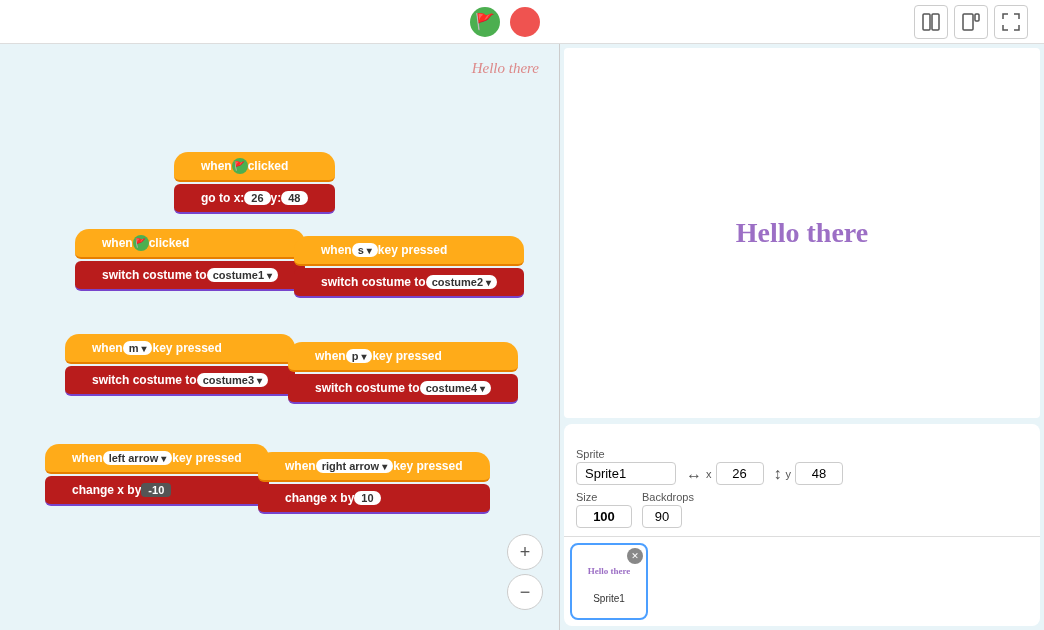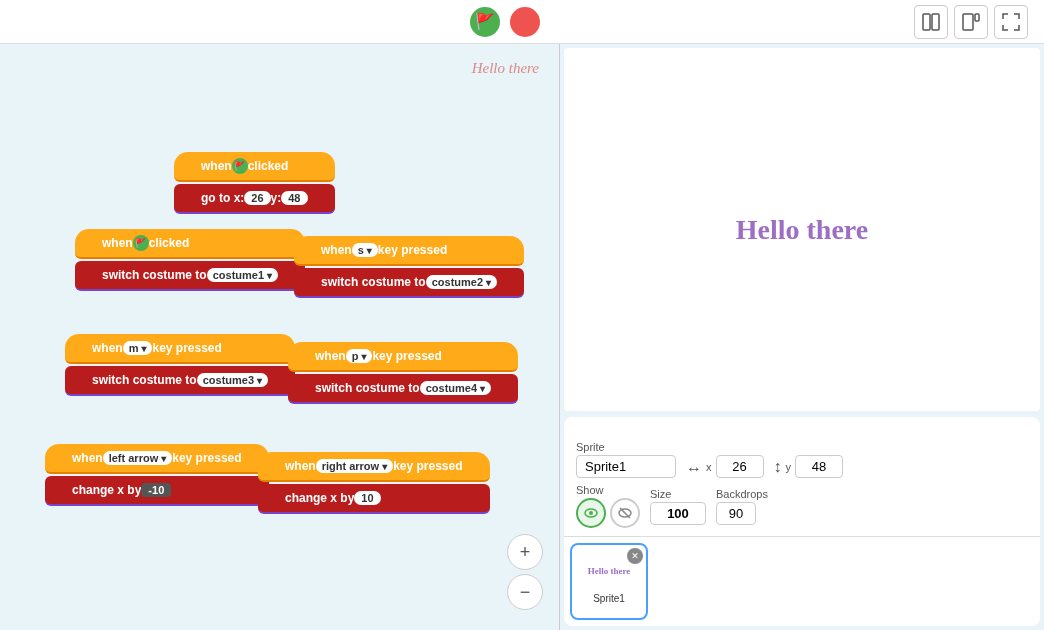--- a/index.html
+++ b/index.html
@@ -351,23 +351,6 @@
 
         <div style="display:flex; align-items:center; gap:10px;">
           <div>
-            <div class="sprite-label">Show</div>
-            <div style="display:flex; gap:4px;">
-              <div class="show-btn active">
-                <svg width="14" height="14" viewBox="0 0 14 14">
-                    <ellipse cx="7" cy="7" rx="6" ry="4" fill="none" stroke="#4caf50" stroke-width="1.5"></ellipse>
-                    <circle cx="7" cy="7" r="2" fill="#4caf50"></circle>
-                  </svg>
-              </div>
-              <div class="show-btn">
-                <svg width="14" height="14" viewBox="0 0 14 14">
-                    <line x1="2" y1="2" x2="12" y2="12" stroke="#888" stroke-width="1.5"></line>
-                    <ellipse cx="7" cy="7" rx="6" ry="4" fill="none" stroke="#888" stroke-width="1.5"></ellipse>
-                  </svg>
-              </div>
-            </div>
-          </div>
-          <div>
             <div class="sprite-label">Size</div>
             <input class="coord-input" type="text" style="width: 56px; font-weight: bold;" value="100">
           </div>

